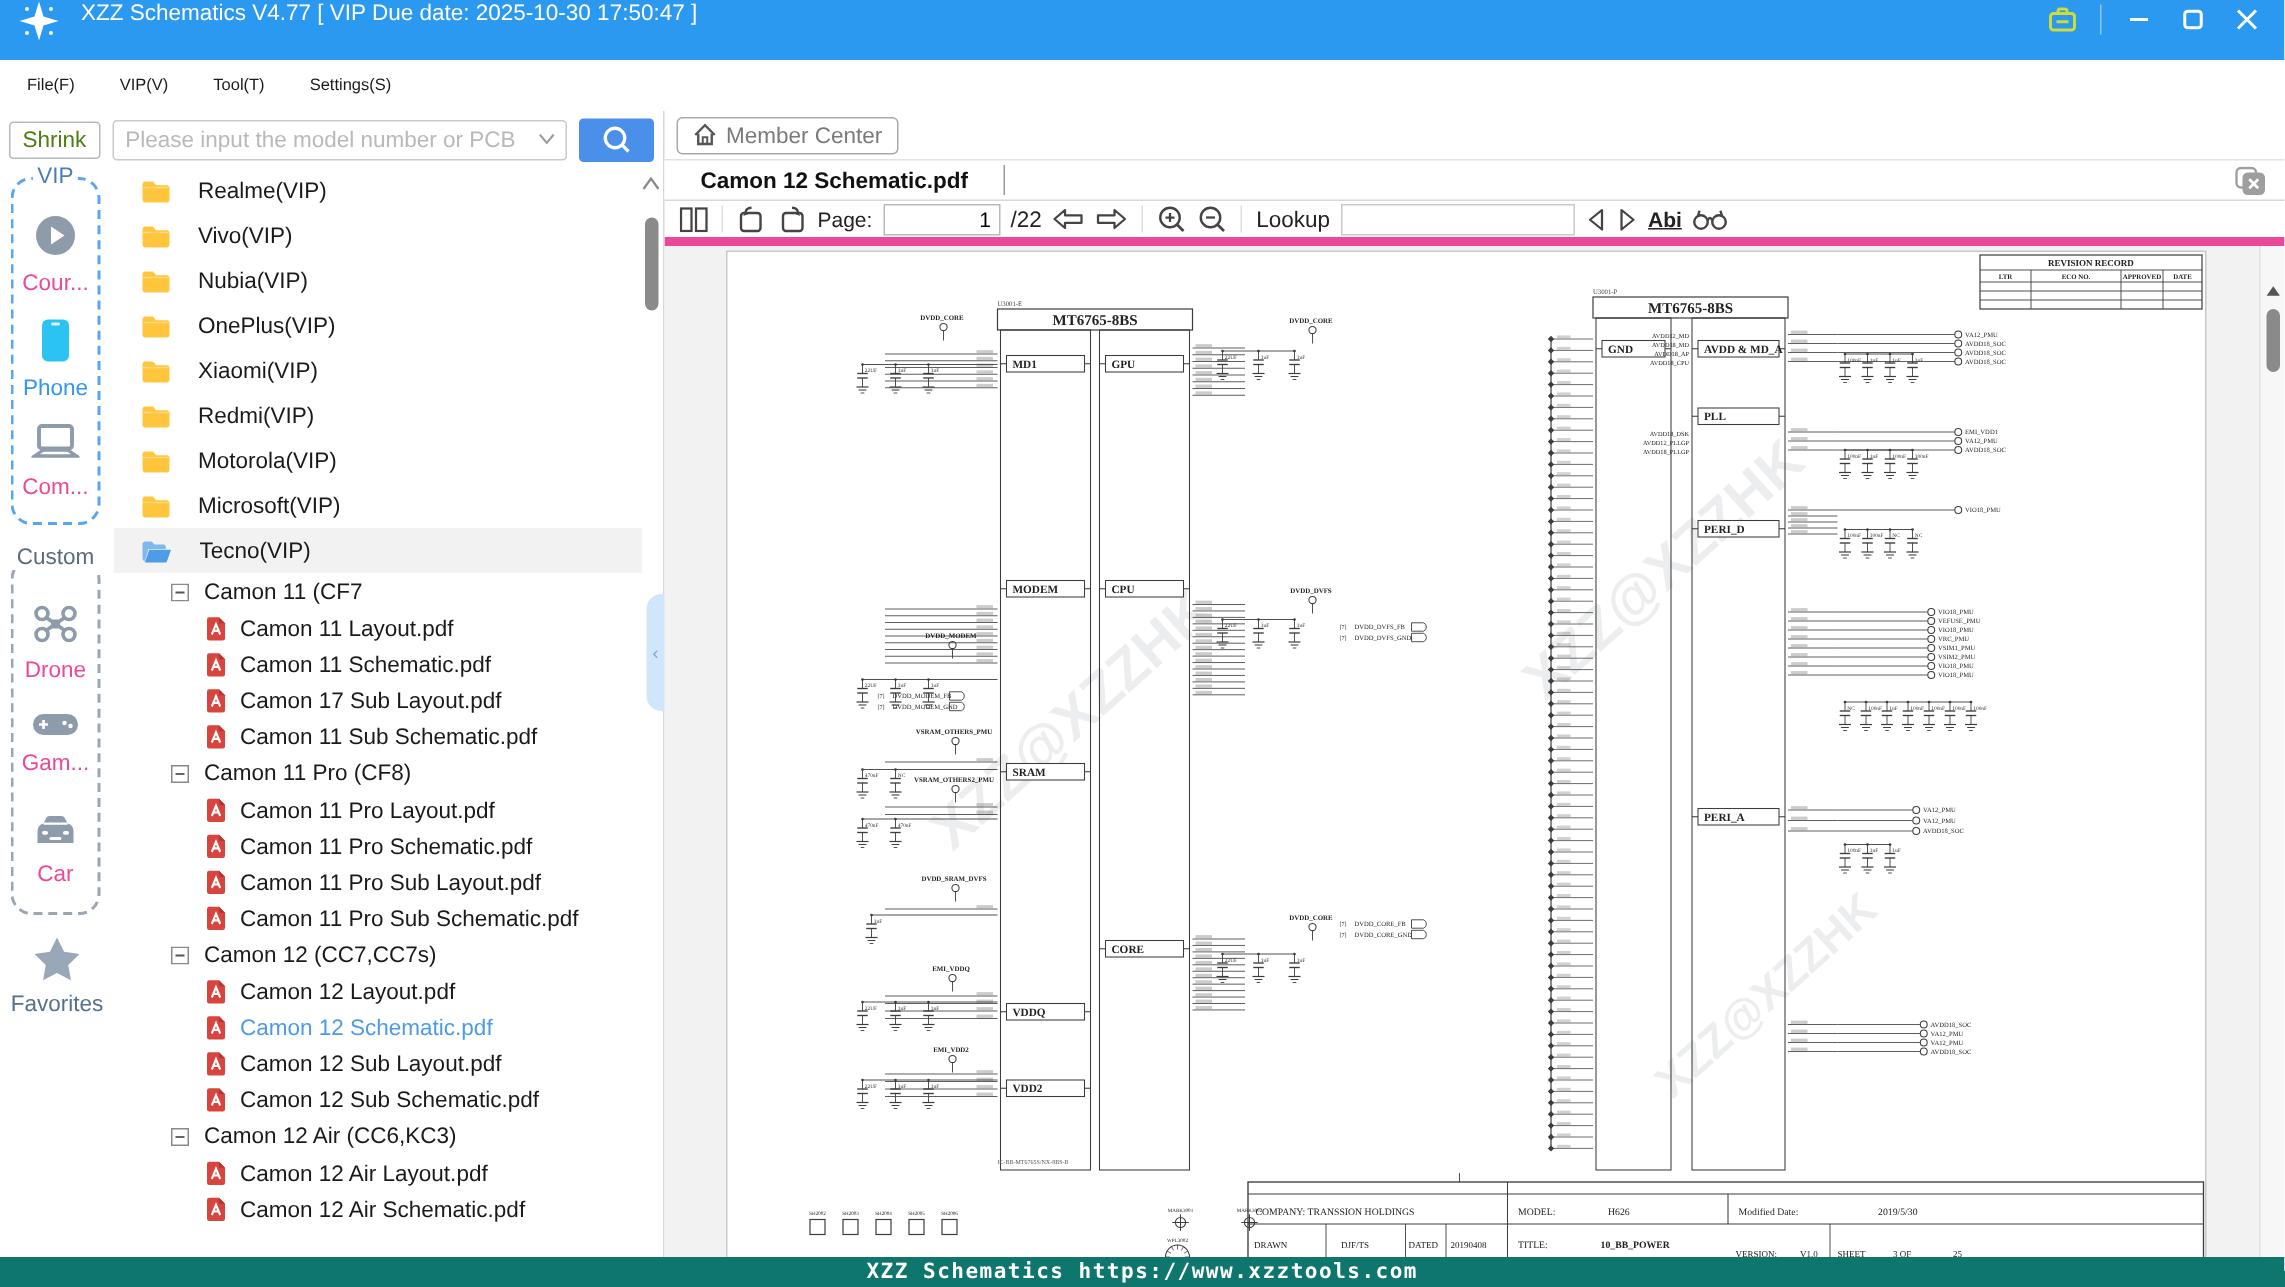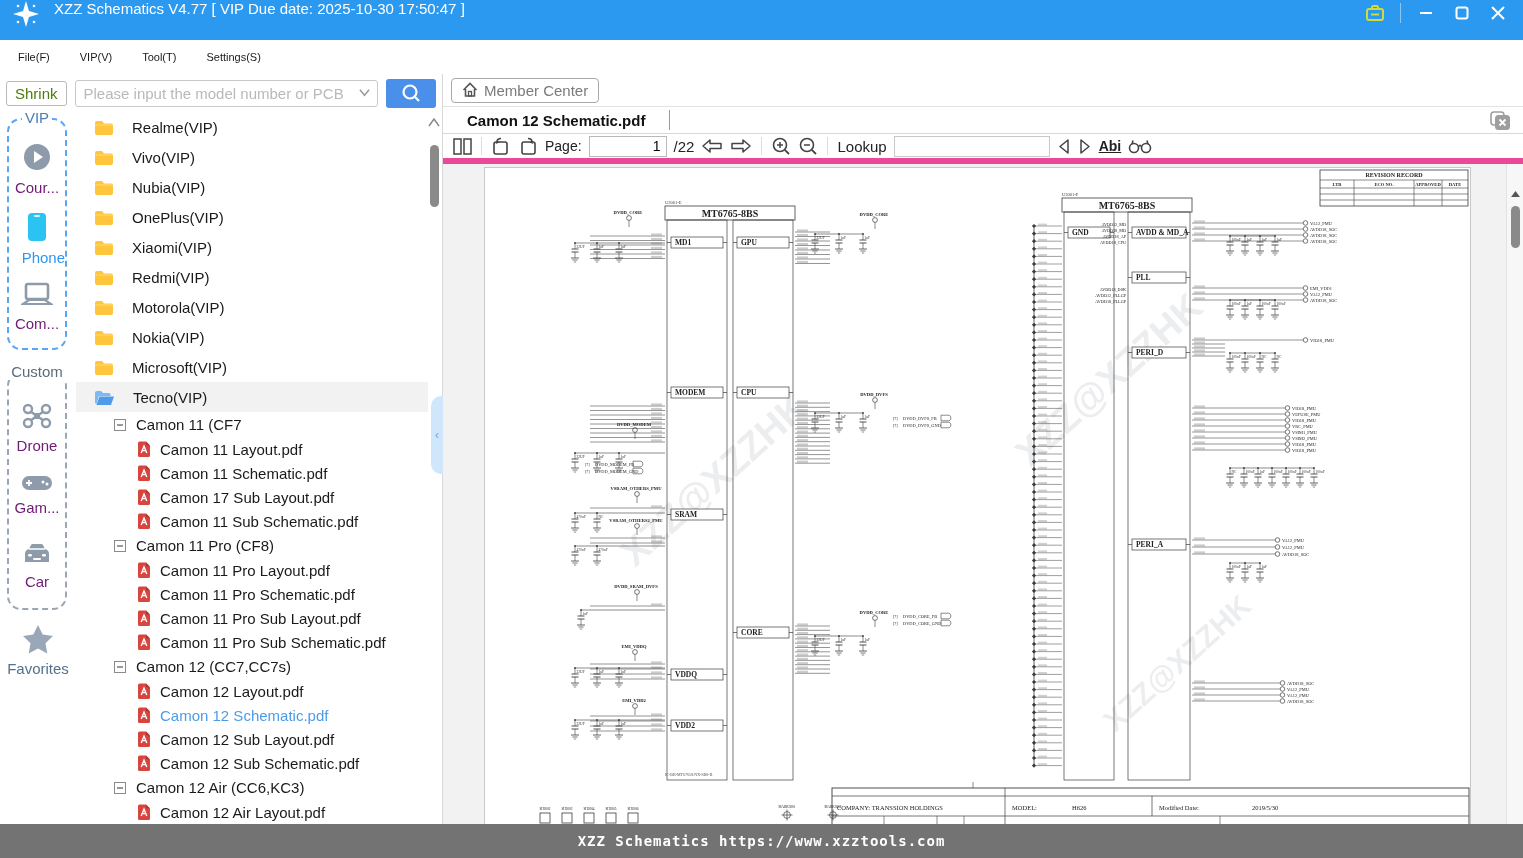--- a/index.html
+++ b/index.html
@@ -42,7 +42,7 @@
   .rail-group-label { position:absolute; top:-11px; left:50%; transform:translateX(-50%); background:#fff; padding:0 3px; font-size:15px; color:#4a7fb5; white-space:nowrap; }
   .rail-group.custom .rail-group-label { color:#5b6b7c; }
   .rail-item { position:absolute; left:0; right:0; text-align:center; cursor:pointer; }
-  .rail-item .lbl { display:block; margin-top:3px; font-size:15px; color:#701a75; }
+  .rail-item .lbl { display:block; margin-top:3px; font-size:15px; color:#ec4899; }
   .rail-item.active .lbl { color:#2f97f0;text-align:right; }
   .favorites { position:absolute; top:512px; left:0; right:0; text-align:center; cursor:pointer; }
   .favorites .lbl { display:block; margin-top:2px; font-size:15px; color:#53718f; }

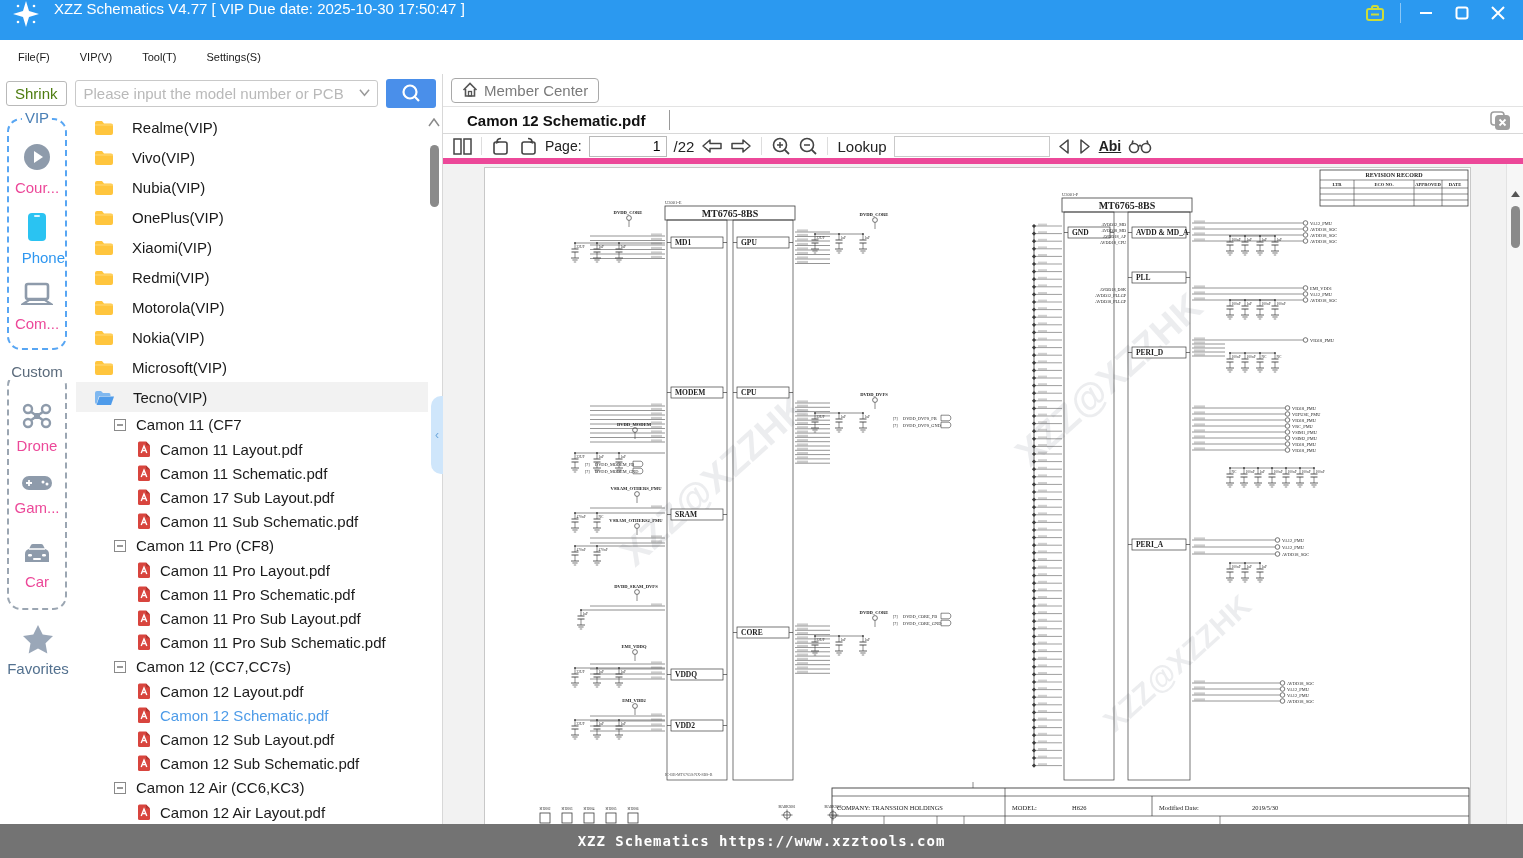--- a/index.html
+++ b/index.html
@@ -43,7 +43,7 @@
   .rail-group.custom .rail-group-label { color:#5b6b7c; }
   .rail-item { position:absolute; left:0; right:0; text-align:center; cursor:pointer; }
   .rail-item .lbl { display:block; margin-top:3px; font-size:15px; color:#ec4899; }
-  .rail-item.active .lbl { color:#2f97f0;text-align:right; }
+  .rail-item.active .lbl { color:#2f97f0; }
   .favorites { position:absolute; top:512px; left:0; right:0; text-align:center; cursor:pointer; }
   .favorites .lbl { display:block; margin-top:2px; font-size:15px; color:#53718f; }
 

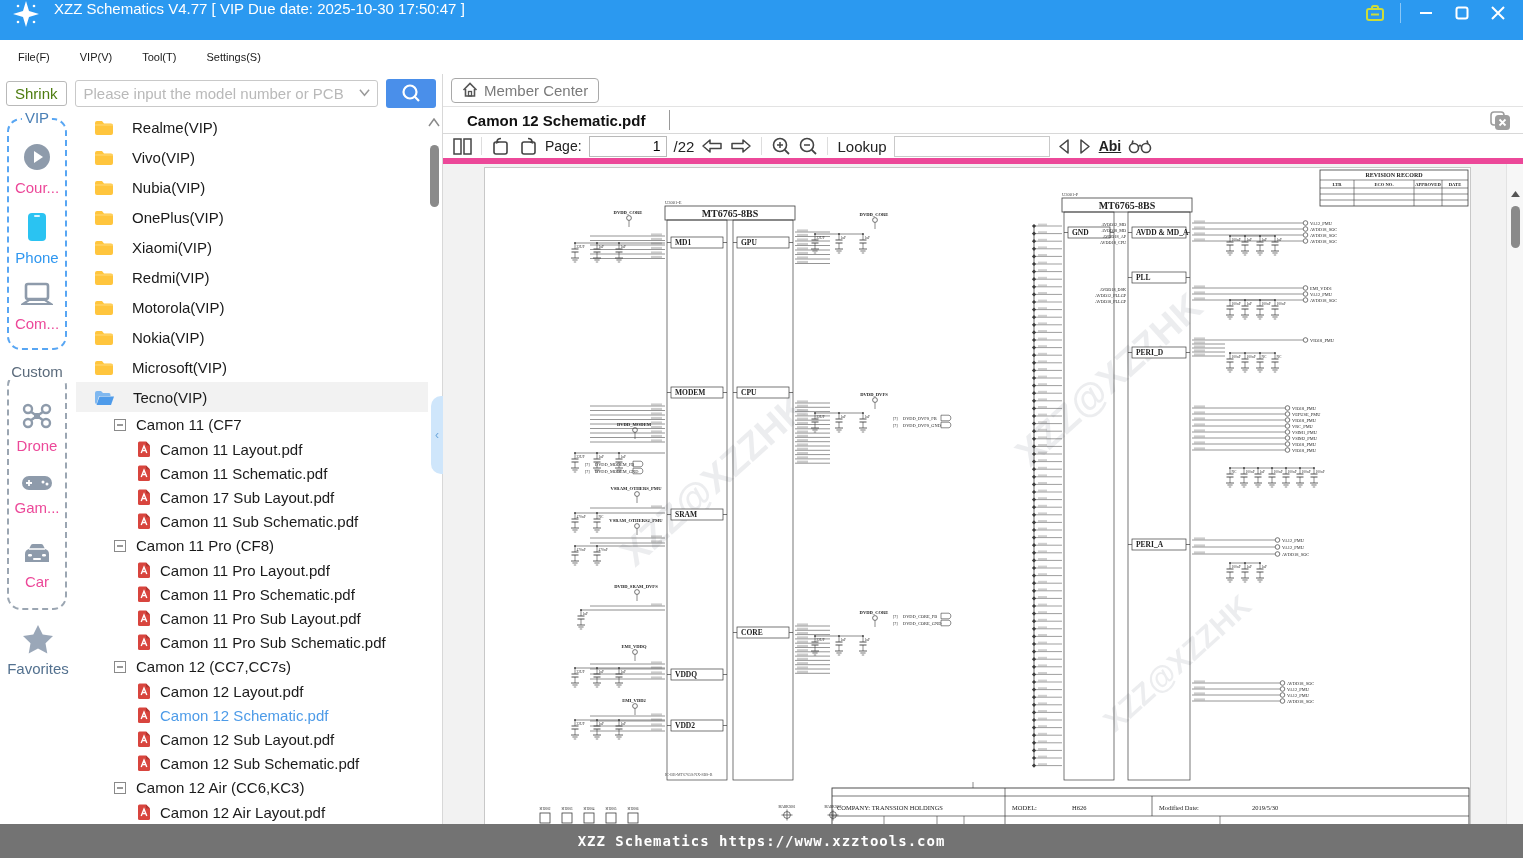--- a/index.html
+++ b/index.html
@@ -249,13 +249,6 @@
                   <path d="M1 6 H19" stroke="#ffda7a" stroke-width="1"></path>
                 </svg>
                 <span>Motorola(VIP)</span>
-              </div>
-              <div class="row folder">
-                <svg width="20" height="17" viewBox="0 0 20 17">
-                  <path d="M1 4 Q1 2 3 2 H8 L10 4.5 H17 Q19 4.5 19 6.5 V14 Q19 16 17 16 H3 Q1 16 1 14 Z" fill="#ffc53d"></path>
-                  <path d="M1 6 H19" stroke="#ffda7a" stroke-width="1"></path>
-                </svg>
-                <span>Nokia(VIP)</span>
               </div>
               <div class="row folder">
                 <svg width="20" height="17" viewBox="0 0 20 17">

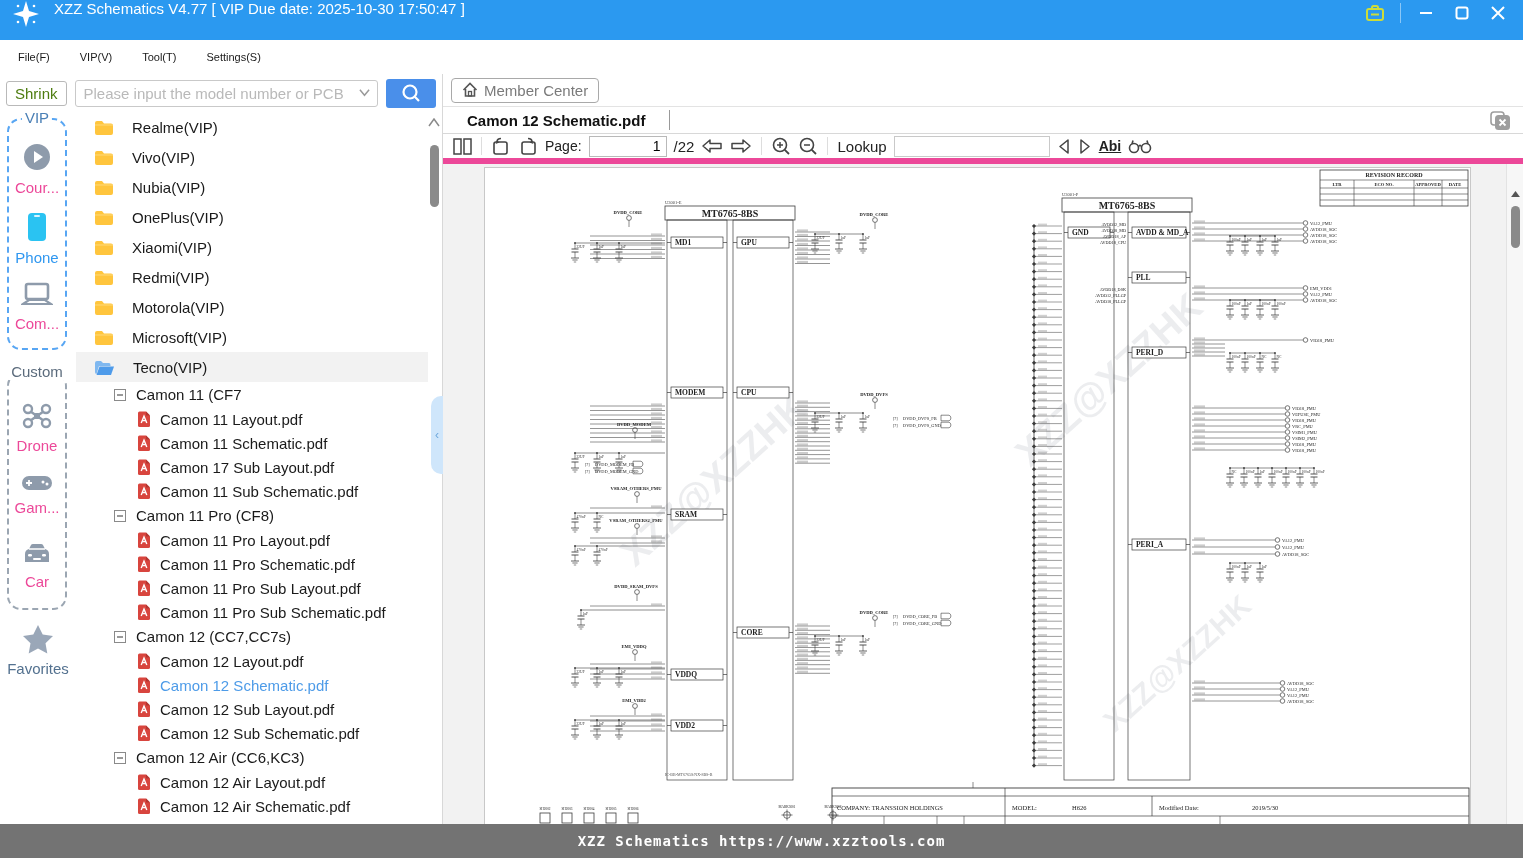--- a/index.html
+++ b/index.html
@@ -81,7 +81,7 @@
   .pdf-scroll-thumb { position:absolute; top:42px; left:4px; width:9px; height:42px; background:#8a8a8a; border-radius:5px; }
 
   
-  .statusbar { height:34px; flex:none; background:#737373; display:flex; align-items:center; justify-content:center; }
+  .statusbar { height:20px; flex:none; background:#0f766e; display:flex; align-items:center; justify-content:center; }
   .statusbar span { color:#fff; font-family:"DejaVu Sans Mono", monospace; font-size:14px; font-weight:bold; letter-spacing:1px; }
 
   svg text { user-select:none; }

